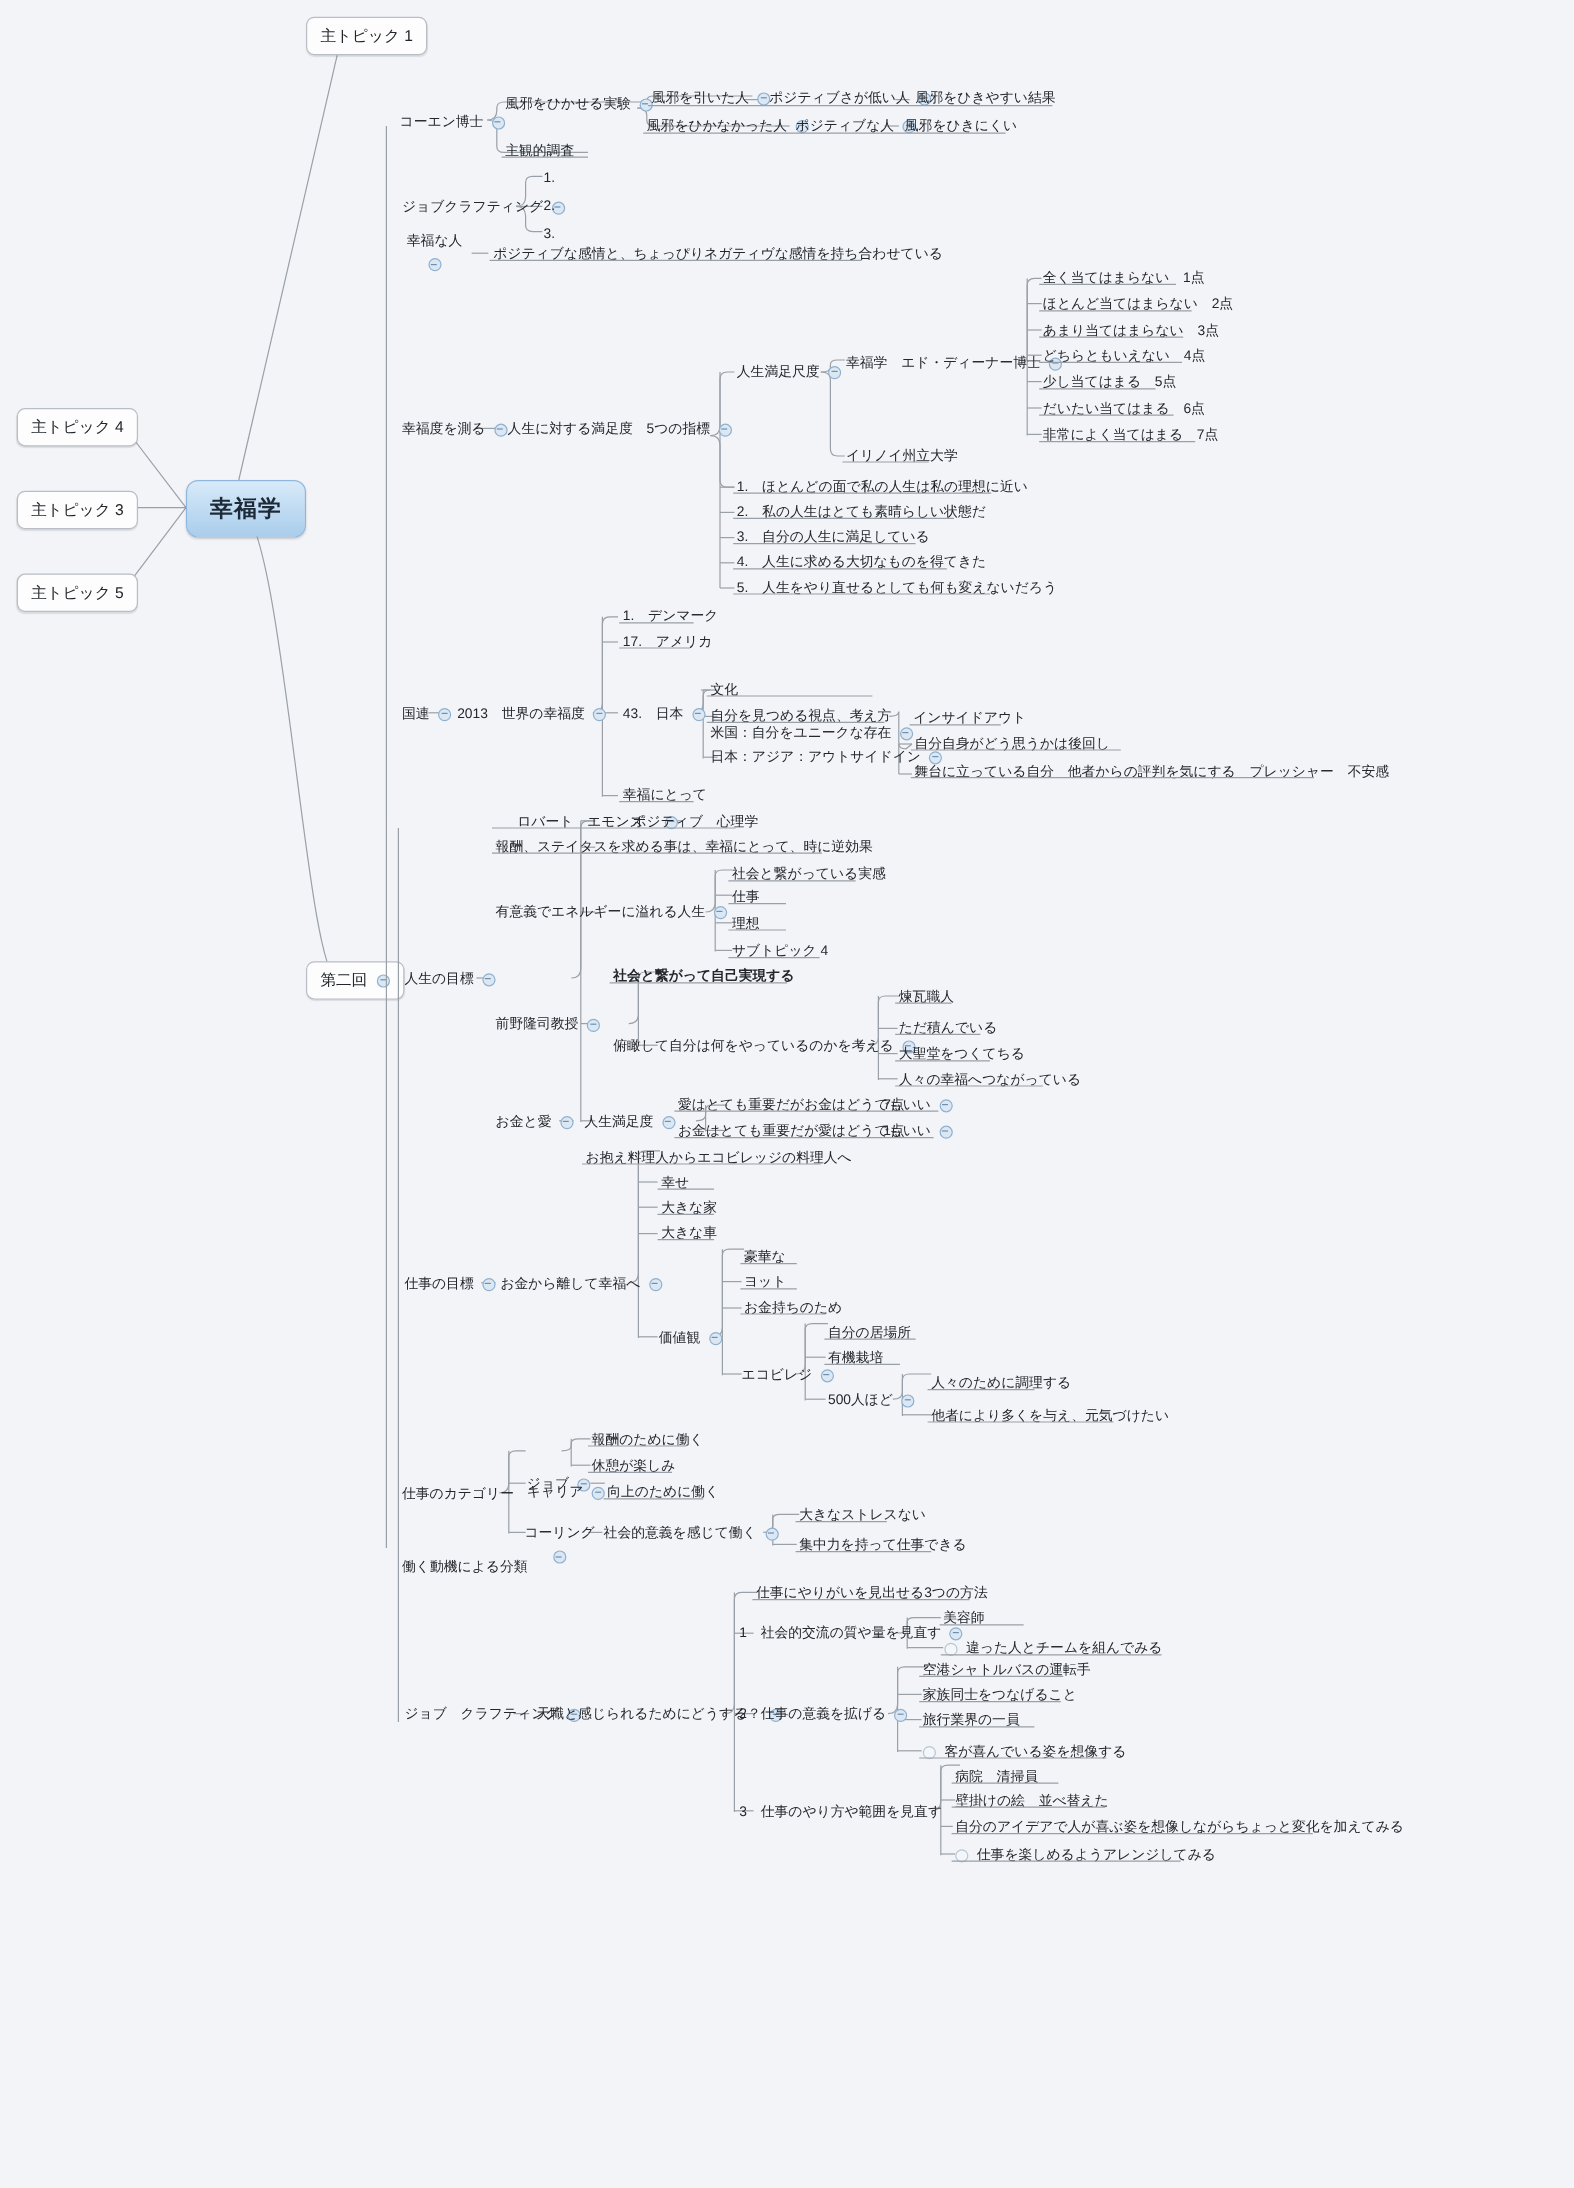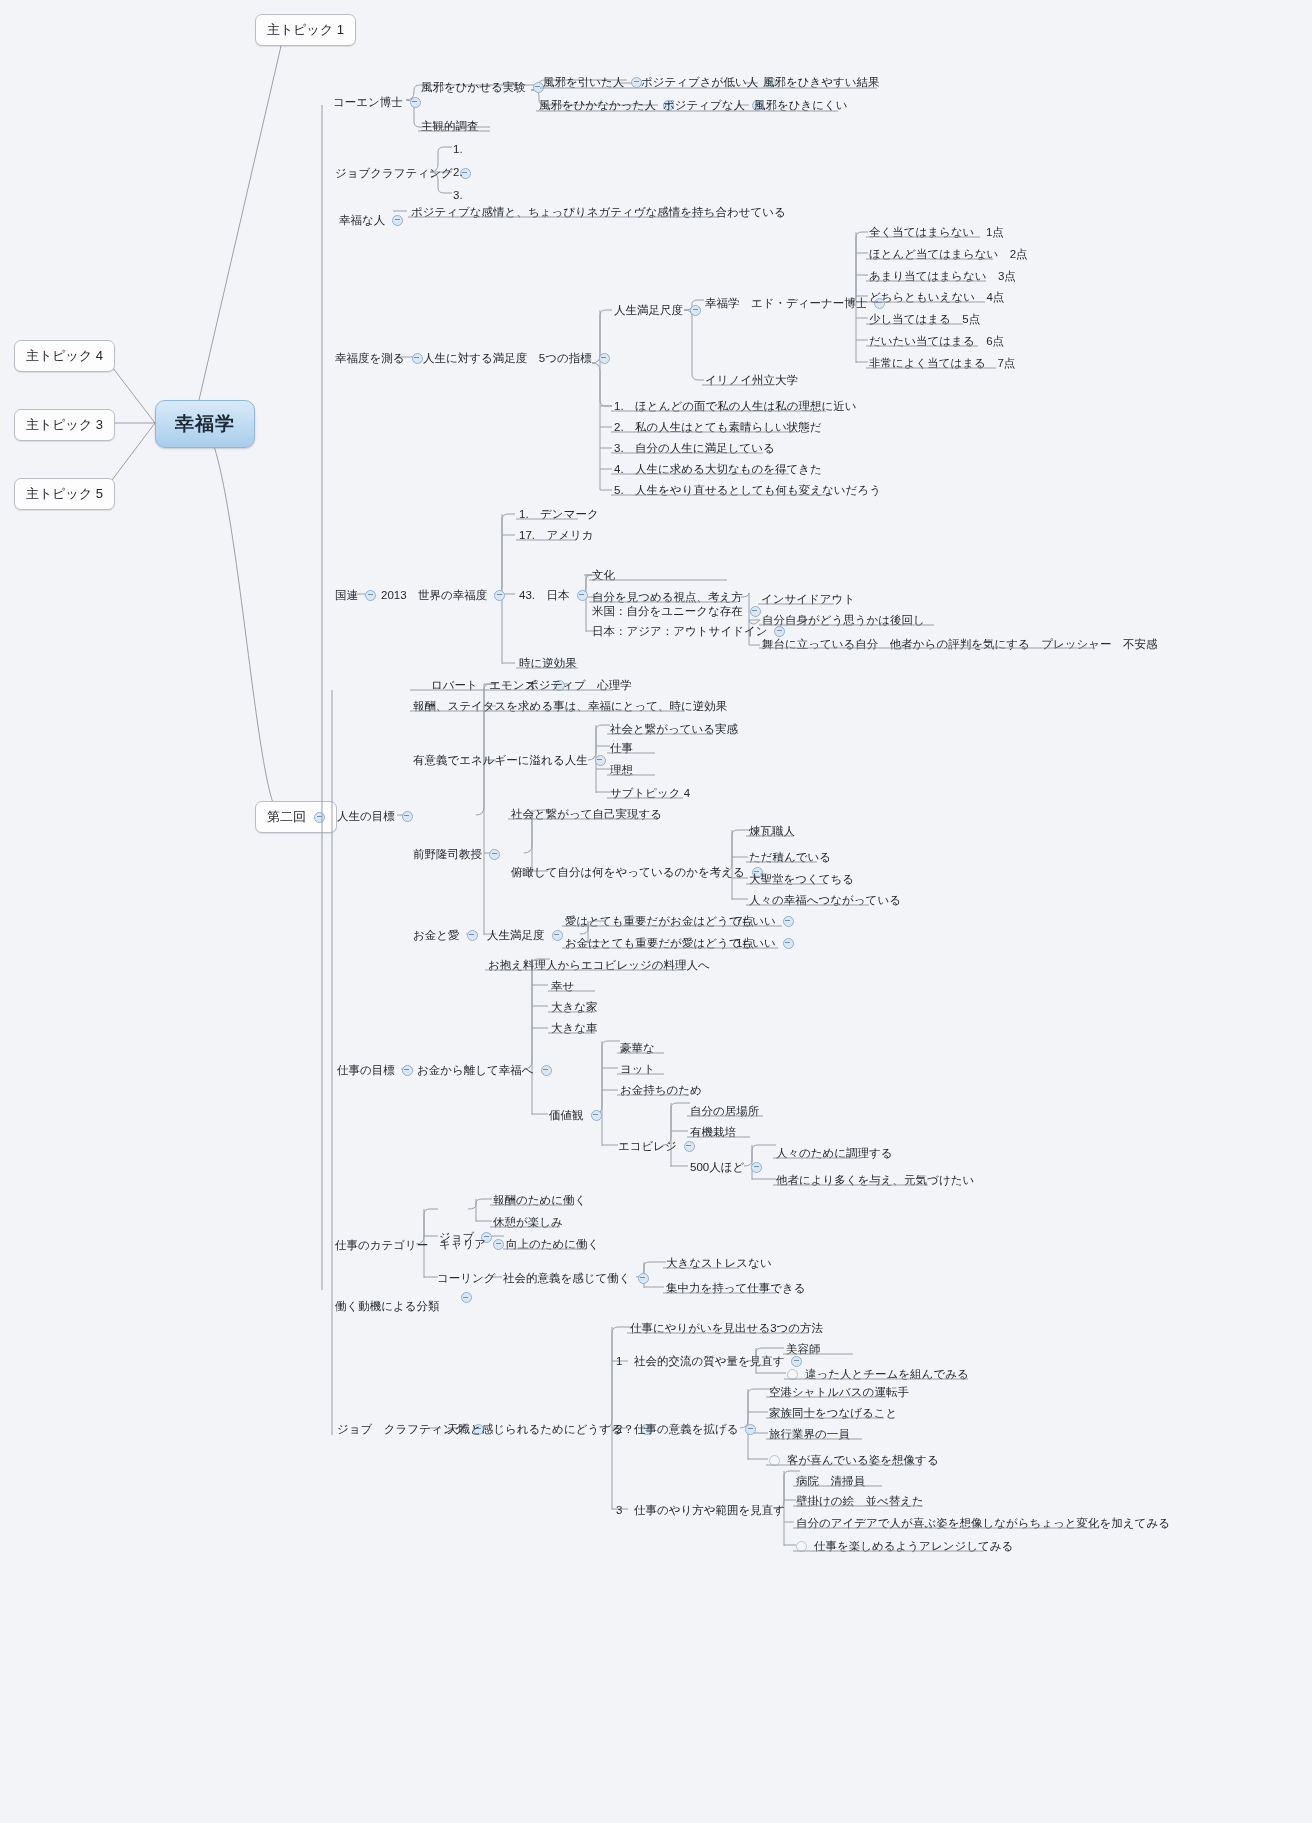--- a/index.html
+++ b/index.html
@@ -182,7 +182,7 @@
     <span class="txt seq">3.</span>
   </div>
 
-  <div class="node" style="left:336px;top:212px;">
+  <div class="node" style="left:336px;top:193px;flex-direction:column;">
     <span class="txt">幸福な人</span>
     <span class="tgl"></span>
   </div>

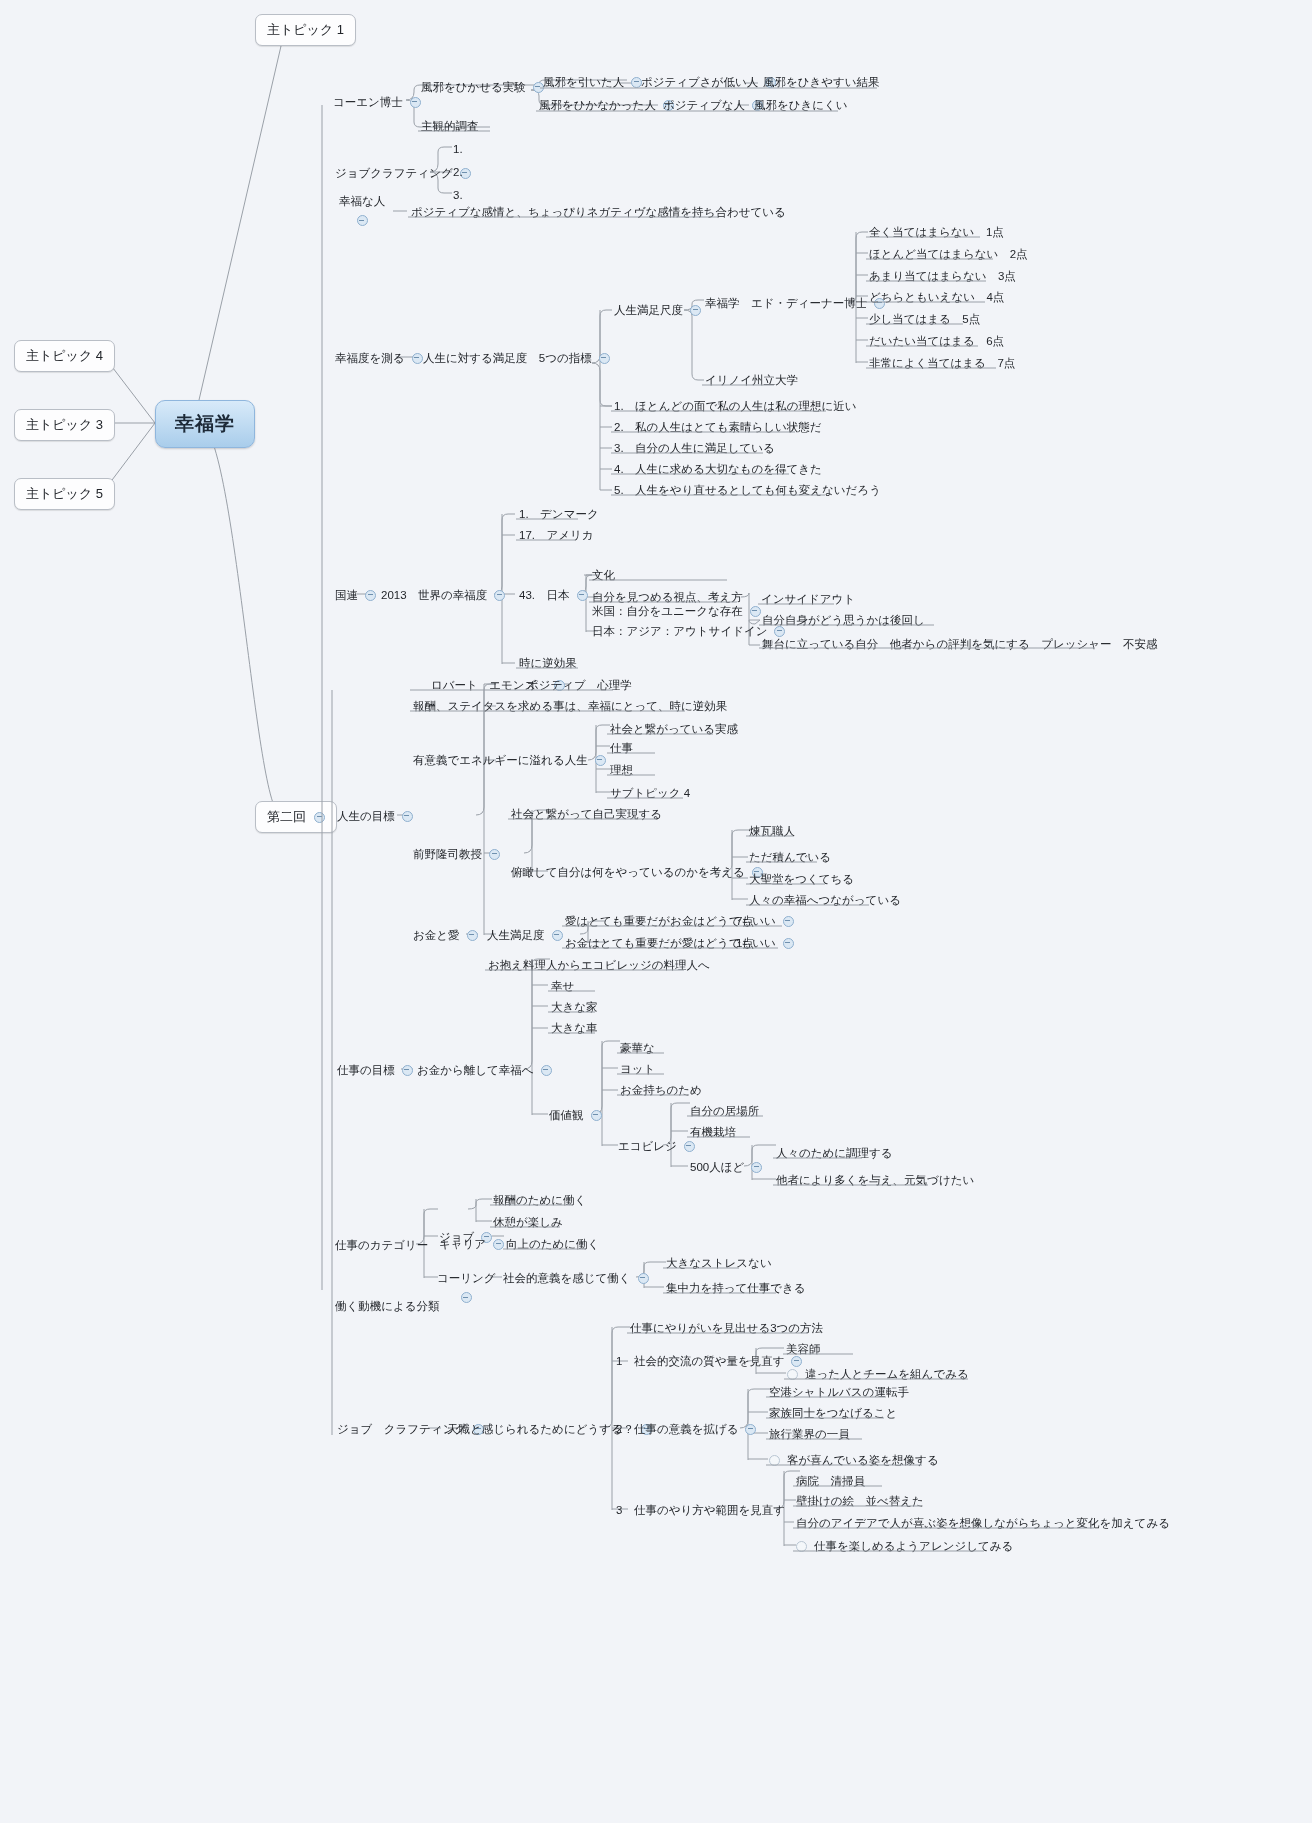--- a/index.html
+++ b/index.html
@@ -313,7 +313,7 @@
     <span class="tgl"></span>
   </div>
   <div class="node" style="left:516px;top:655px;">
-    <span class="txt">時に逆効果</span>
+    <span class="txt">幸福にとって</span>
   </div>
   <div class="node" style="left:589px;top:567px;">
     <span class="txt">文化</span>

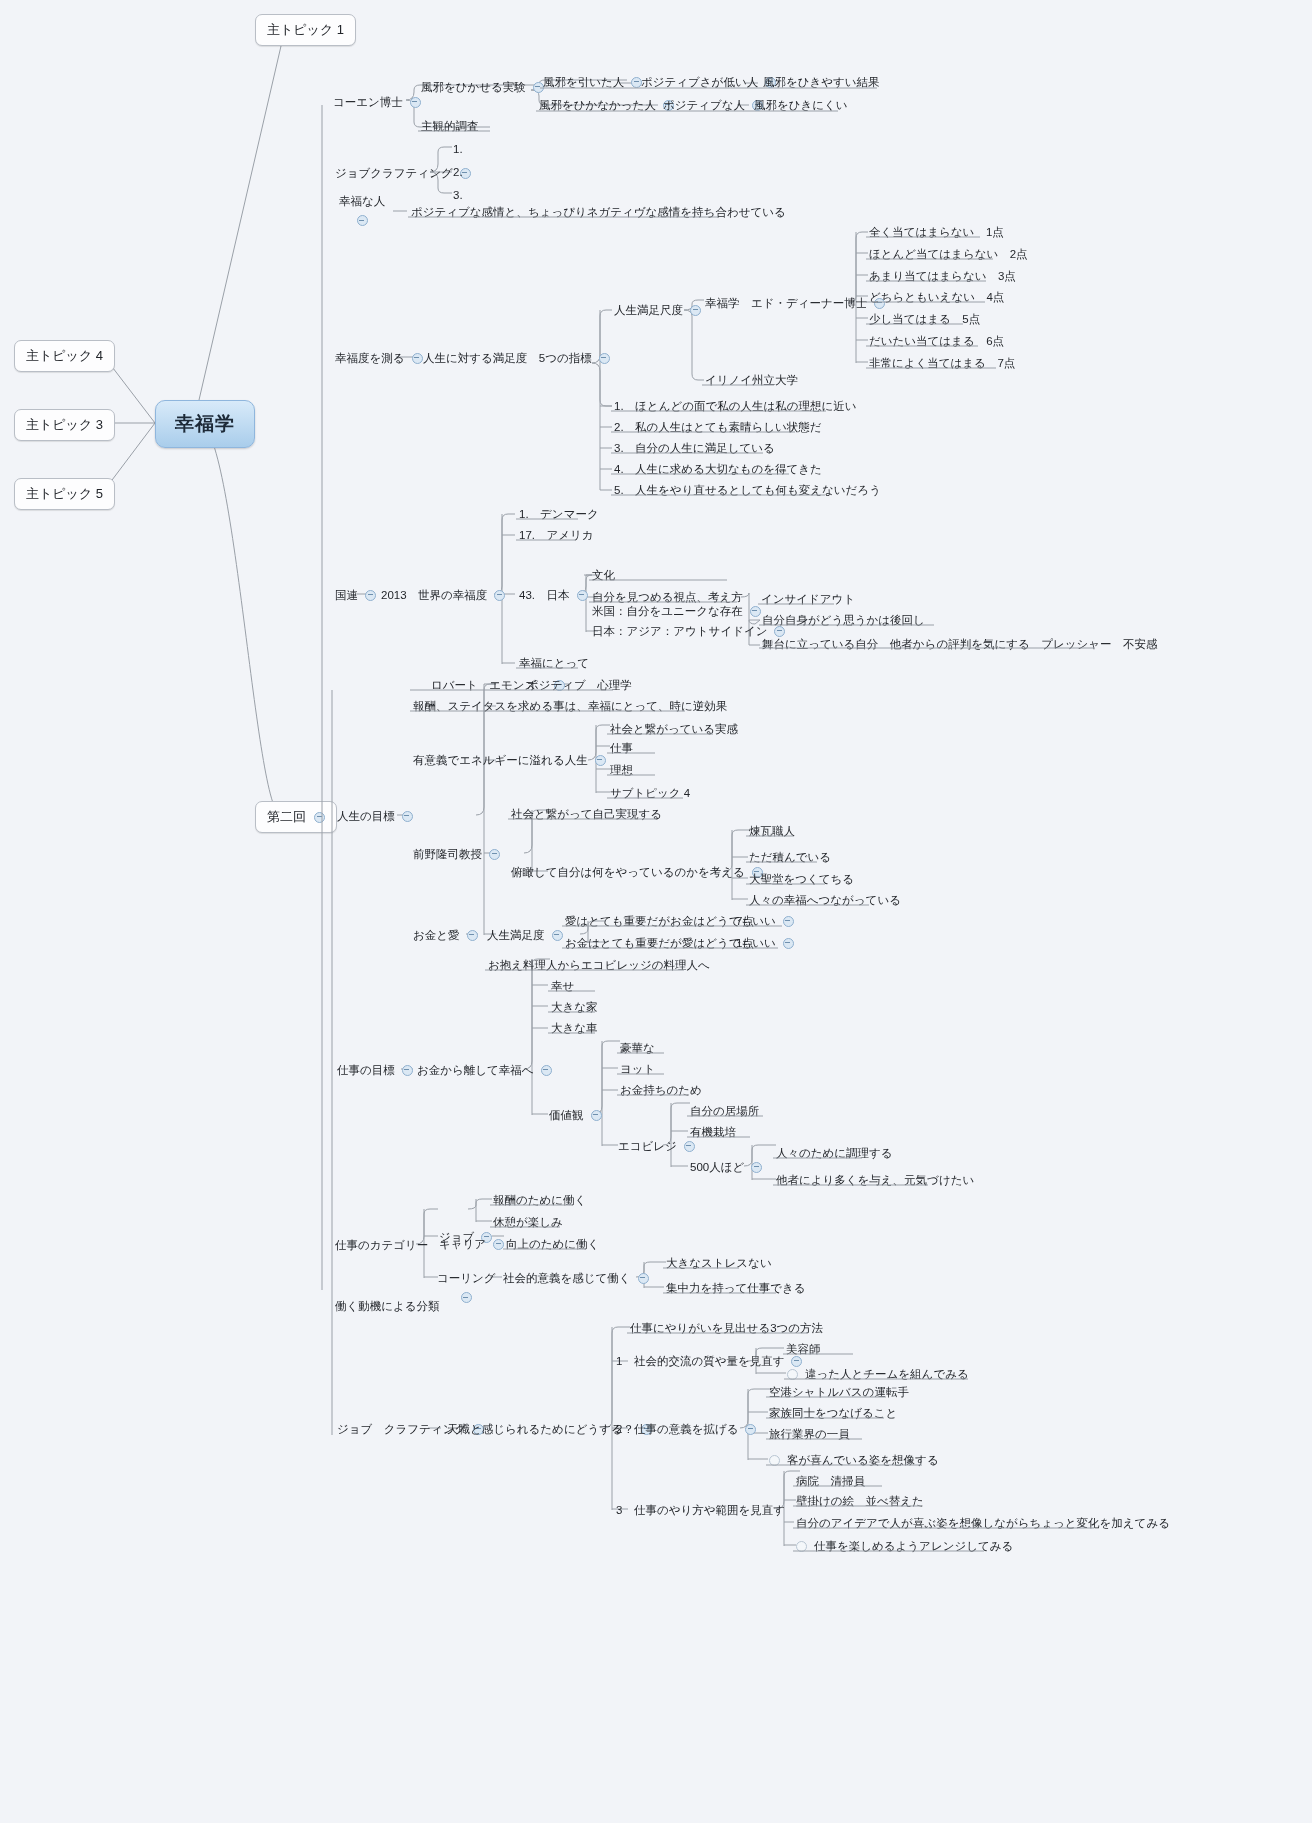--- a/index.html
+++ b/index.html
@@ -410,7 +410,7 @@
     <span class="txt">前野隆司教授</span>
     <span class="tgl"></span>
   </div>
-  <div class="node" style="left:508px;top:806px;">
+  <div class="node" style="left:508px;top:806px;font-weight:bold;">
     <span class="txt">社会と繋がって自己実現する</span>
   </div>
   <div class="node" style="left:508px;top:864px;">

